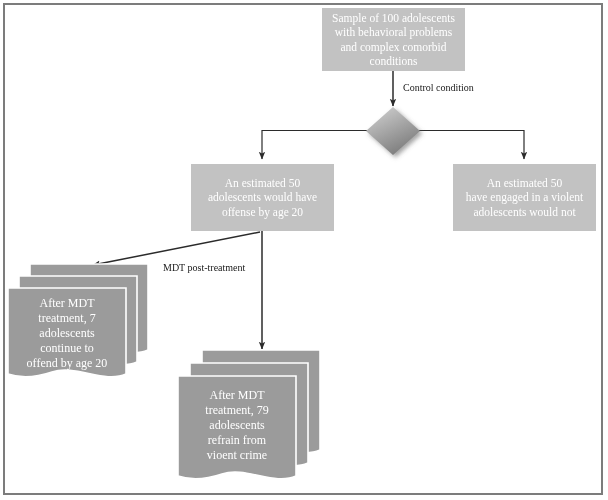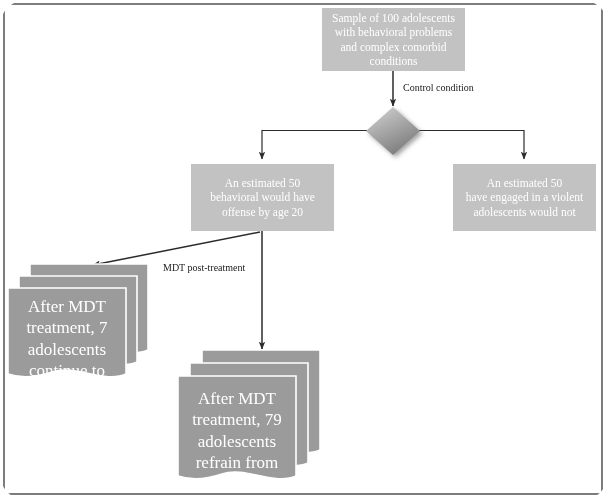--- a/index.html
+++ b/index.html
@@ -18,7 +18,6 @@
     background: #ffffff;
     box-sizing: border-box;
     overflow: hidden;
-    border-radius: 26px;
   }
   .frame {
     position: absolute;

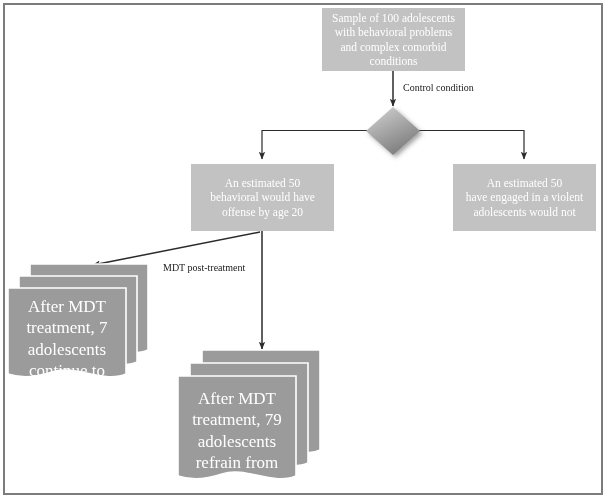--- a/index.html
+++ b/index.html
@@ -138,7 +138,7 @@
   <div class="pbox" style="left:191px; top:164px; width:143px; height:67px;">
     <div>
       <span>An estimated 50</span>
-      <span>behavioral would have</span>
+      <span>adolescents would have</span>
       <span>offense by age 20</span>
     </div>
   </div>

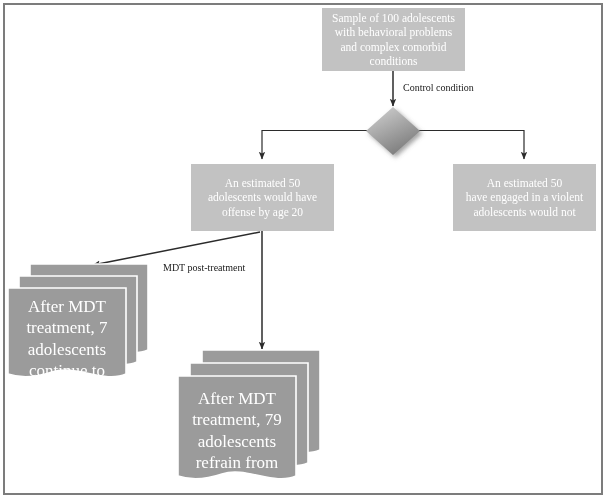--- a/index.html
+++ b/index.html
@@ -64,7 +64,7 @@
     color: #ffffff;
     text-align: center;
     line-height: 1.25;
-    font-size: 17px;
+    font-size: 12px;
   }
 
   

